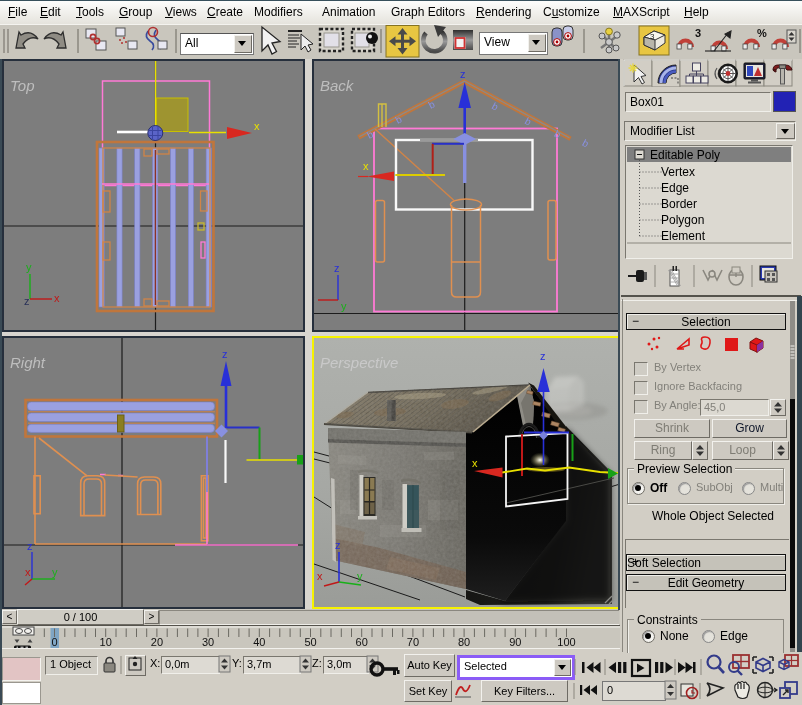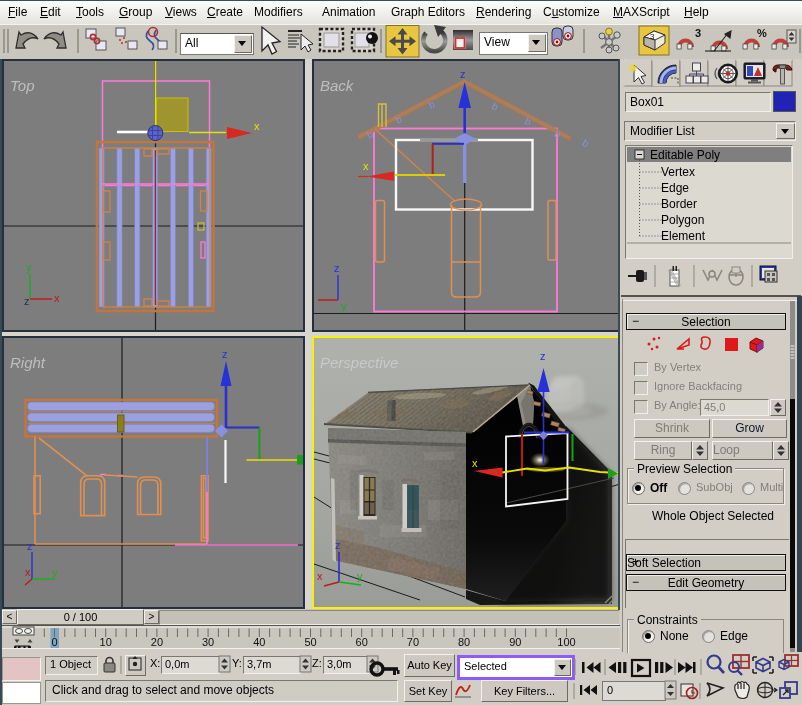--- a/index.html
+++ b/index.html
@@ -1036,7 +1036,7 @@
             <path d="M7 3 l-4 4.5 h8 Z M7 14 l-4 -4.5 h8 Z" fill="#333"></path>
           </svg>
         </div>
-    <div class="btn" style="left:92px;top:142px;width:59px;height:17px;line-height:17px;color:#7E7C74;">Loop</div>
+    <div class="btn" style="left:92px;top:142px;width:59px;height:17px;text-align:center;line-height:17px;color:#7E7C74;">Loop</div>
     <div class="btn" style="left:153px;top:142px;width:14px;height:17px;">
           <svg width="14" height="17">
             <path d="M7 3 l-4 4.5 h8 Z M7 14 l-4 -4.5 h8 Z" fill="#333"></path>

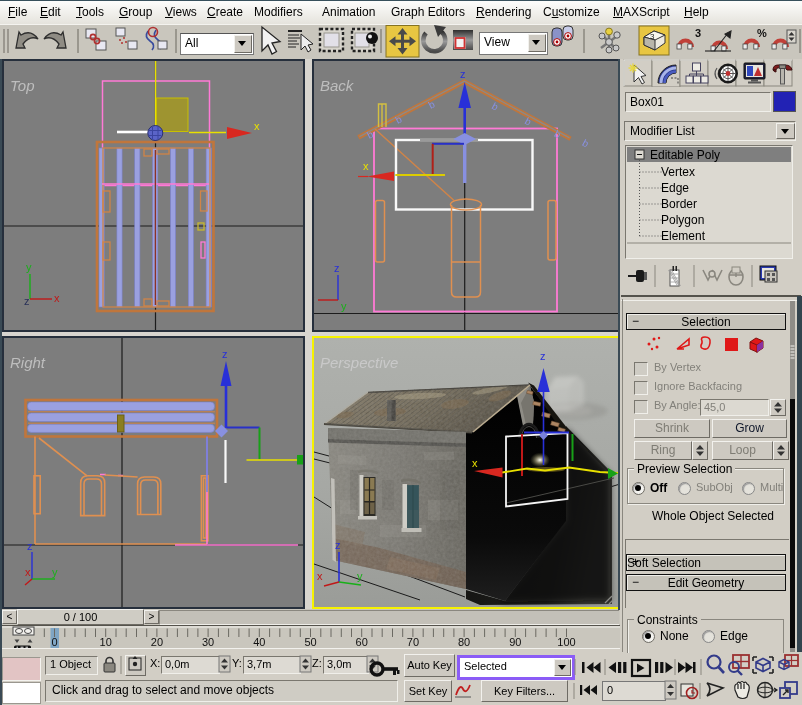--- a/index.html
+++ b/index.html
@@ -693,9 +693,6 @@
   </div>
   <div class="btn" style="left:404px;top:31px;width:46px;height:20px;text-align:center;font-size:11px;line-height:20px;">Set Key</div>
   <div class="btn" style="left:481px;top:31px;width:85px;height:20px;text-align:center;font-size:11px;line-height:20px;">Key Filters...</div>
-  <div class="sunk" style="left:45px;top:31px;width:351px;height:20px;background:#CFCCC4;">
-        <span style="position:absolute;left:6px;top:2px;font-size:12px;">Click and drag to select and move objects</span>
-      </div>
   <div class="abs" style="left:602px;top:32px;width:62px;height:18px;background:#DDDAD3;border:1px solid #777;">
         <span style="position:absolute;left:4px;top:2px;font-size:11px;">0</span>
       </div>

